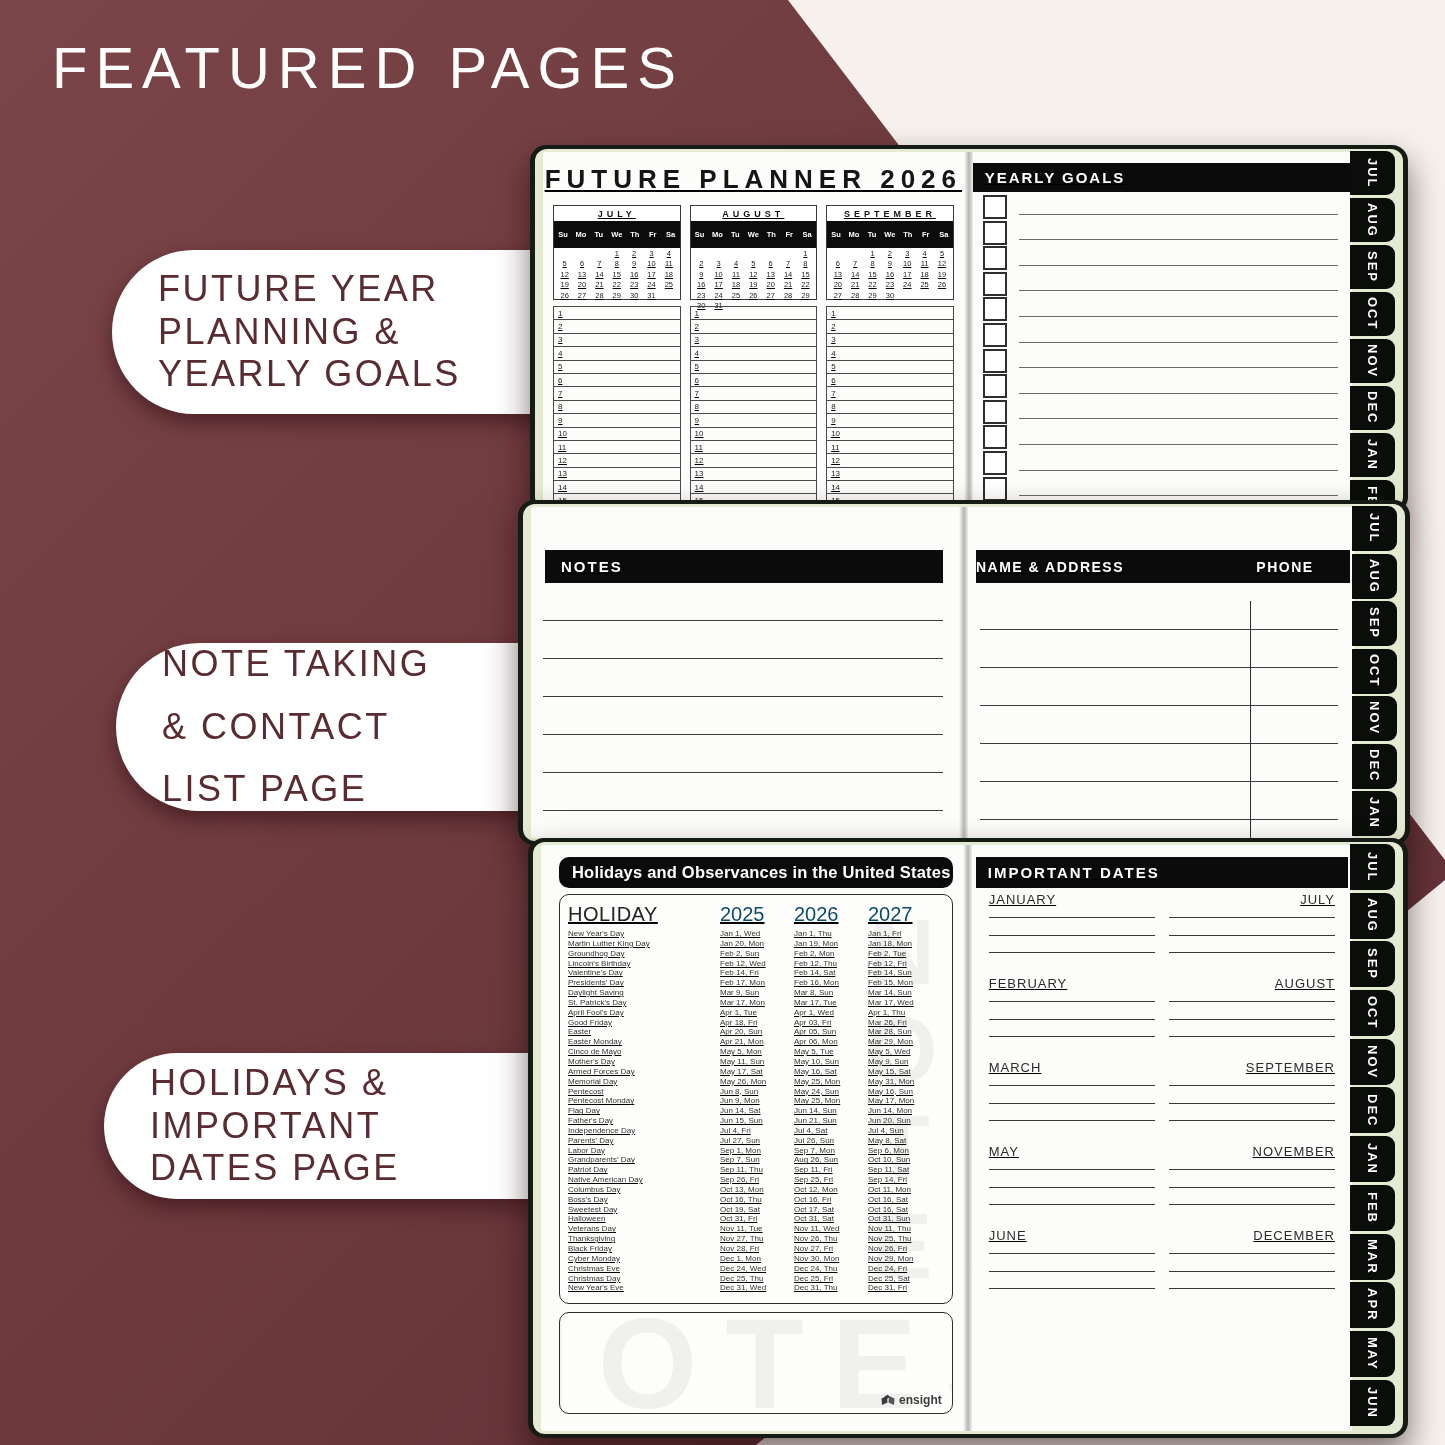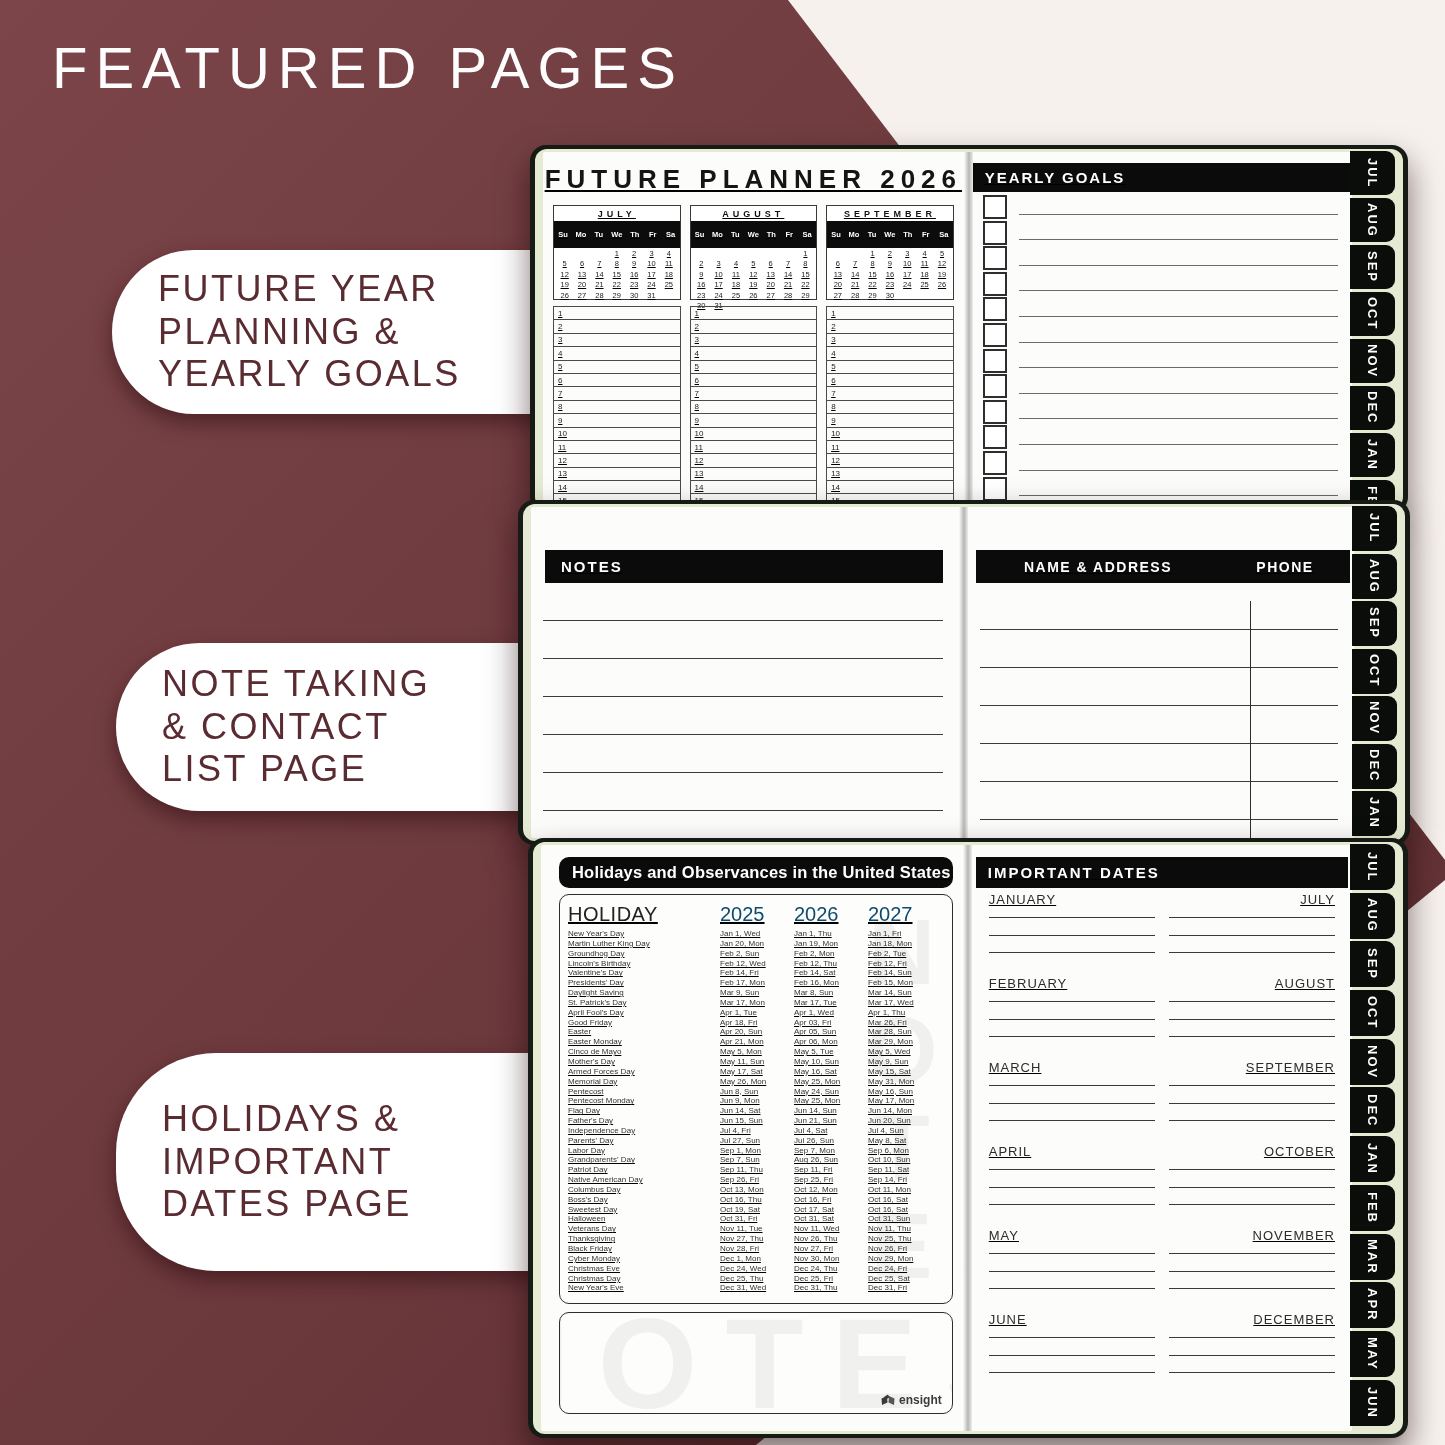--- a/index.html
+++ b/index.html
@@ -64,7 +64,7 @@
   .goal-line{position:absolute;left:46px;right:14px;bottom:3px;border-bottom:1.2px solid #6a6a6a;}
   .notes-bar{margin:43px 16px 0 14px;height:33px;padding-left:16px;font-size:15px;letter-spacing:2px;}
   .contact-bar{margin:43px 4px 0 8px;height:33px;font-size:14px;letter-spacing:1.5px;}
-  .contact-bar .cb-name{flex:1;text-align:center;}
+  .contact-bar .cb-name{flex:1;}
   .contact-bar .cb-phone{flex:0 0 130px;text-align:center;}
   .wline{border-bottom:1.3px solid #3c3c3c;margin:37px 16px 0 12px;}
   .lines-contact .wline:first-child{margin-top:46px;}

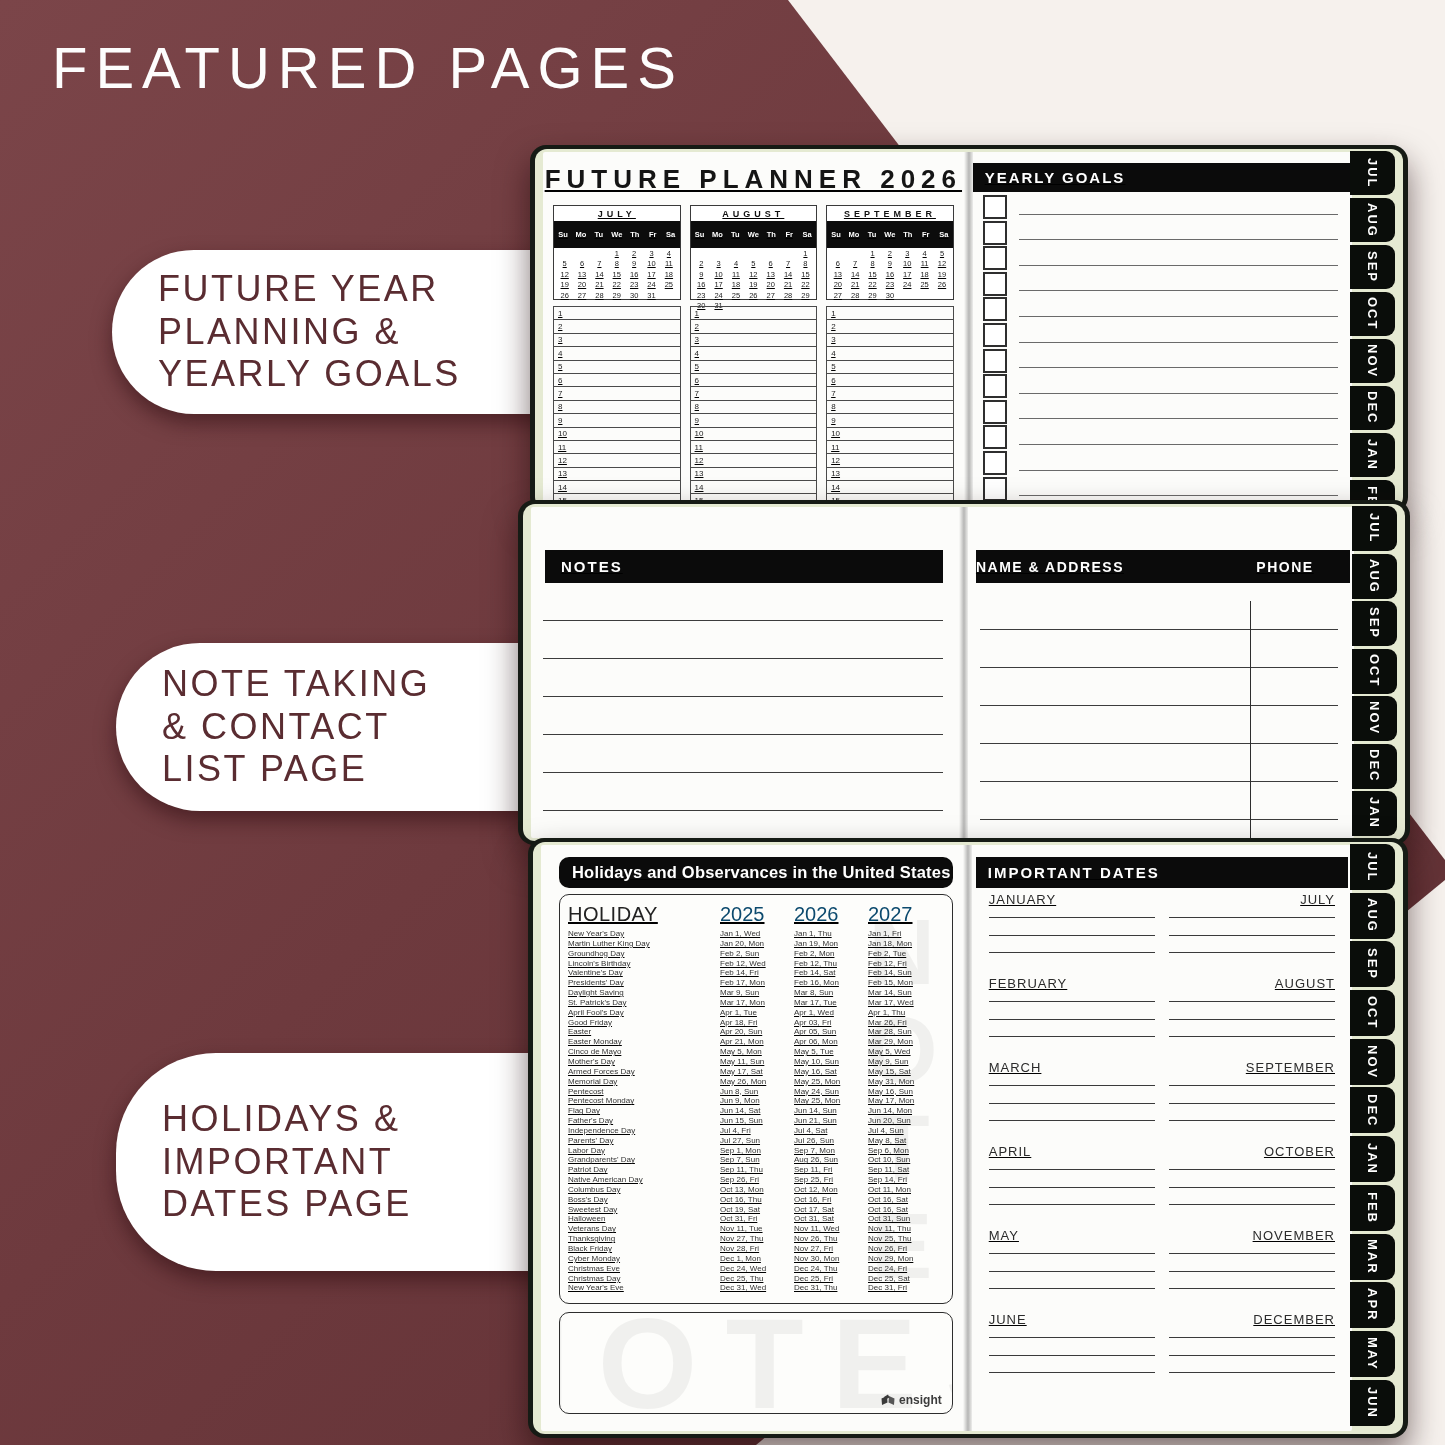--- a/index.html
+++ b/index.html
@@ -17,7 +17,7 @@
         letter-spacing:2.5px;line-height:1.18;display:flex;flex-direction:column;
         justify-content:center;padding-left:46px;z-index:3;}
   #pill-1{left:112px;top:250px;width:440px;height:164px;}
-  #pill-2{left:116px;top:643px;width:450px;height:168px;}
+  #pill-2{left:116px;top:643px;width:450px;height:168px;gap:20px;}
   #pill-3{left:116px;top:1053px;width:450px;height:218px;}
   
   .spread{position:absolute;}

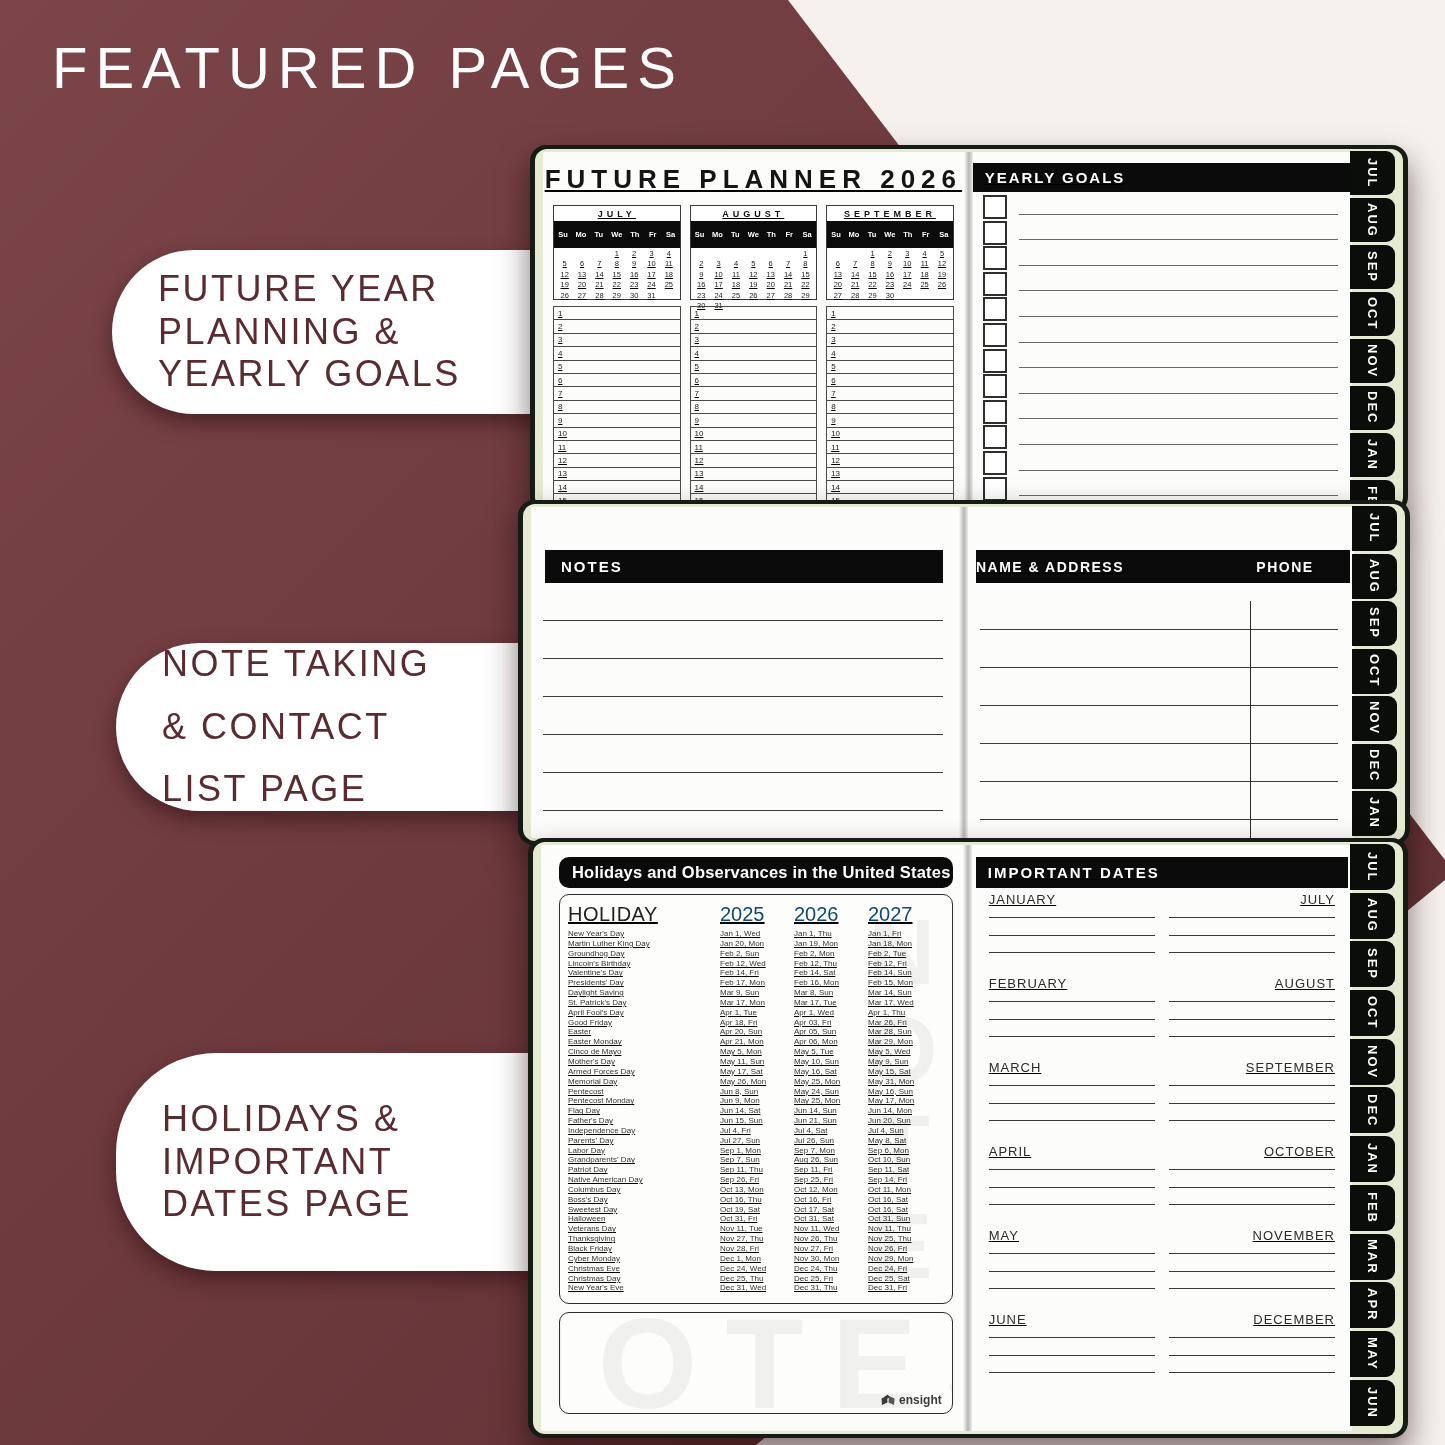--- a/index.html
+++ b/index.html
@@ -18,7 +18,7 @@
         justify-content:center;padding-left:46px;z-index:3;}
   #pill-1{left:112px;top:250px;width:440px;height:164px;}
   #pill-2{left:116px;top:643px;width:450px;height:168px;gap:20px;}
-  #pill-3{left:116px;top:1053px;width:450px;height:218px;}
+  #pill-3{left:104px;top:1053px;width:450px;height:146px;}
   
   .spread{position:absolute;}
   .cover{position:absolute;inset:0;background:#161b15;border-radius:16px;

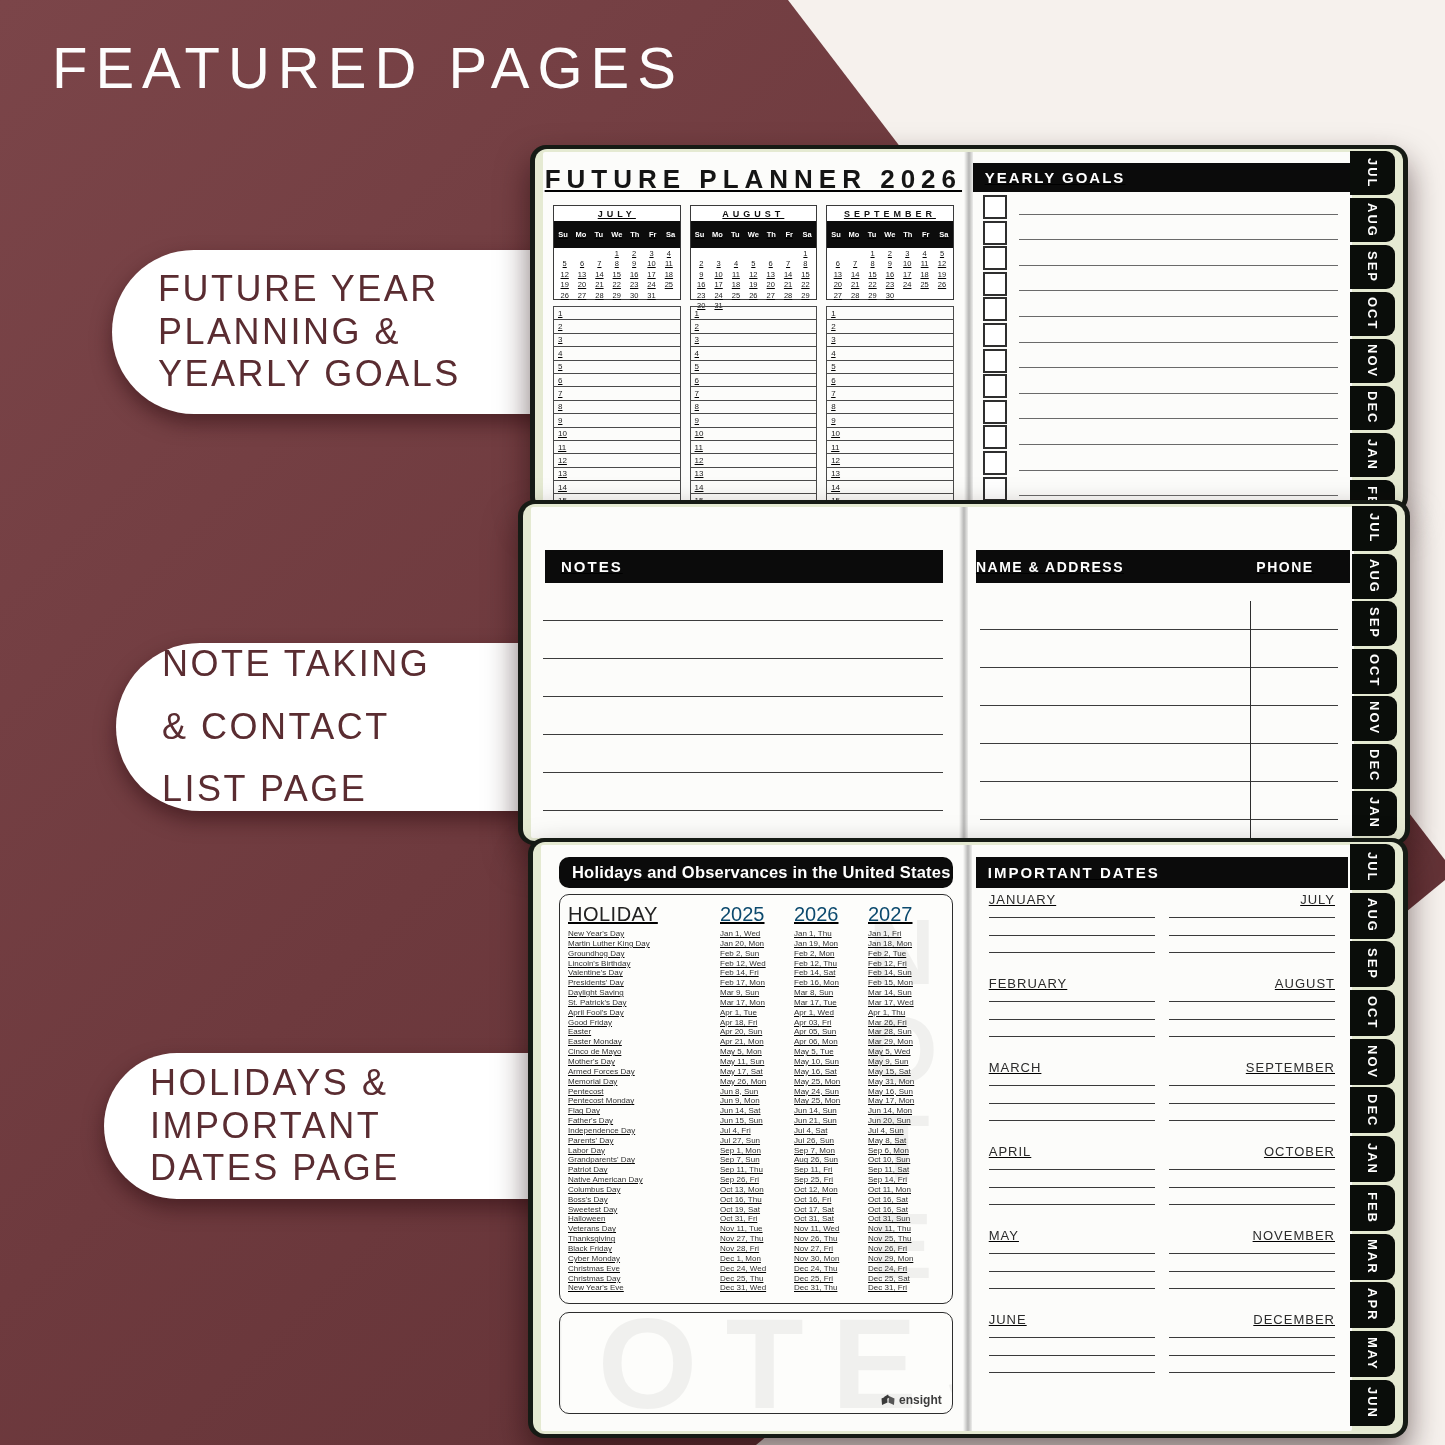--- a/index.html
+++ b/index.html
@@ -757,20 +757,6 @@
             </div>
             <div class="id-row">
               <div class="id-cell">
-                <div class="id-label">APRIL</div>
-                <div class="id-line"></div>
-                <div class="id-line"></div>
-                <div class="id-line"></div>
-              </div>
-              <div class="id-cell id-right">
-                <div class="id-label">OCTOBER</div>
-                <div class="id-line"></div>
-                <div class="id-line"></div>
-                <div class="id-line"></div>
-              </div>
-            </div>
-            <div class="id-row">
-              <div class="id-cell">
                 <div class="id-label">MAY</div>
                 <div class="id-line"></div>
                 <div class="id-line"></div>

